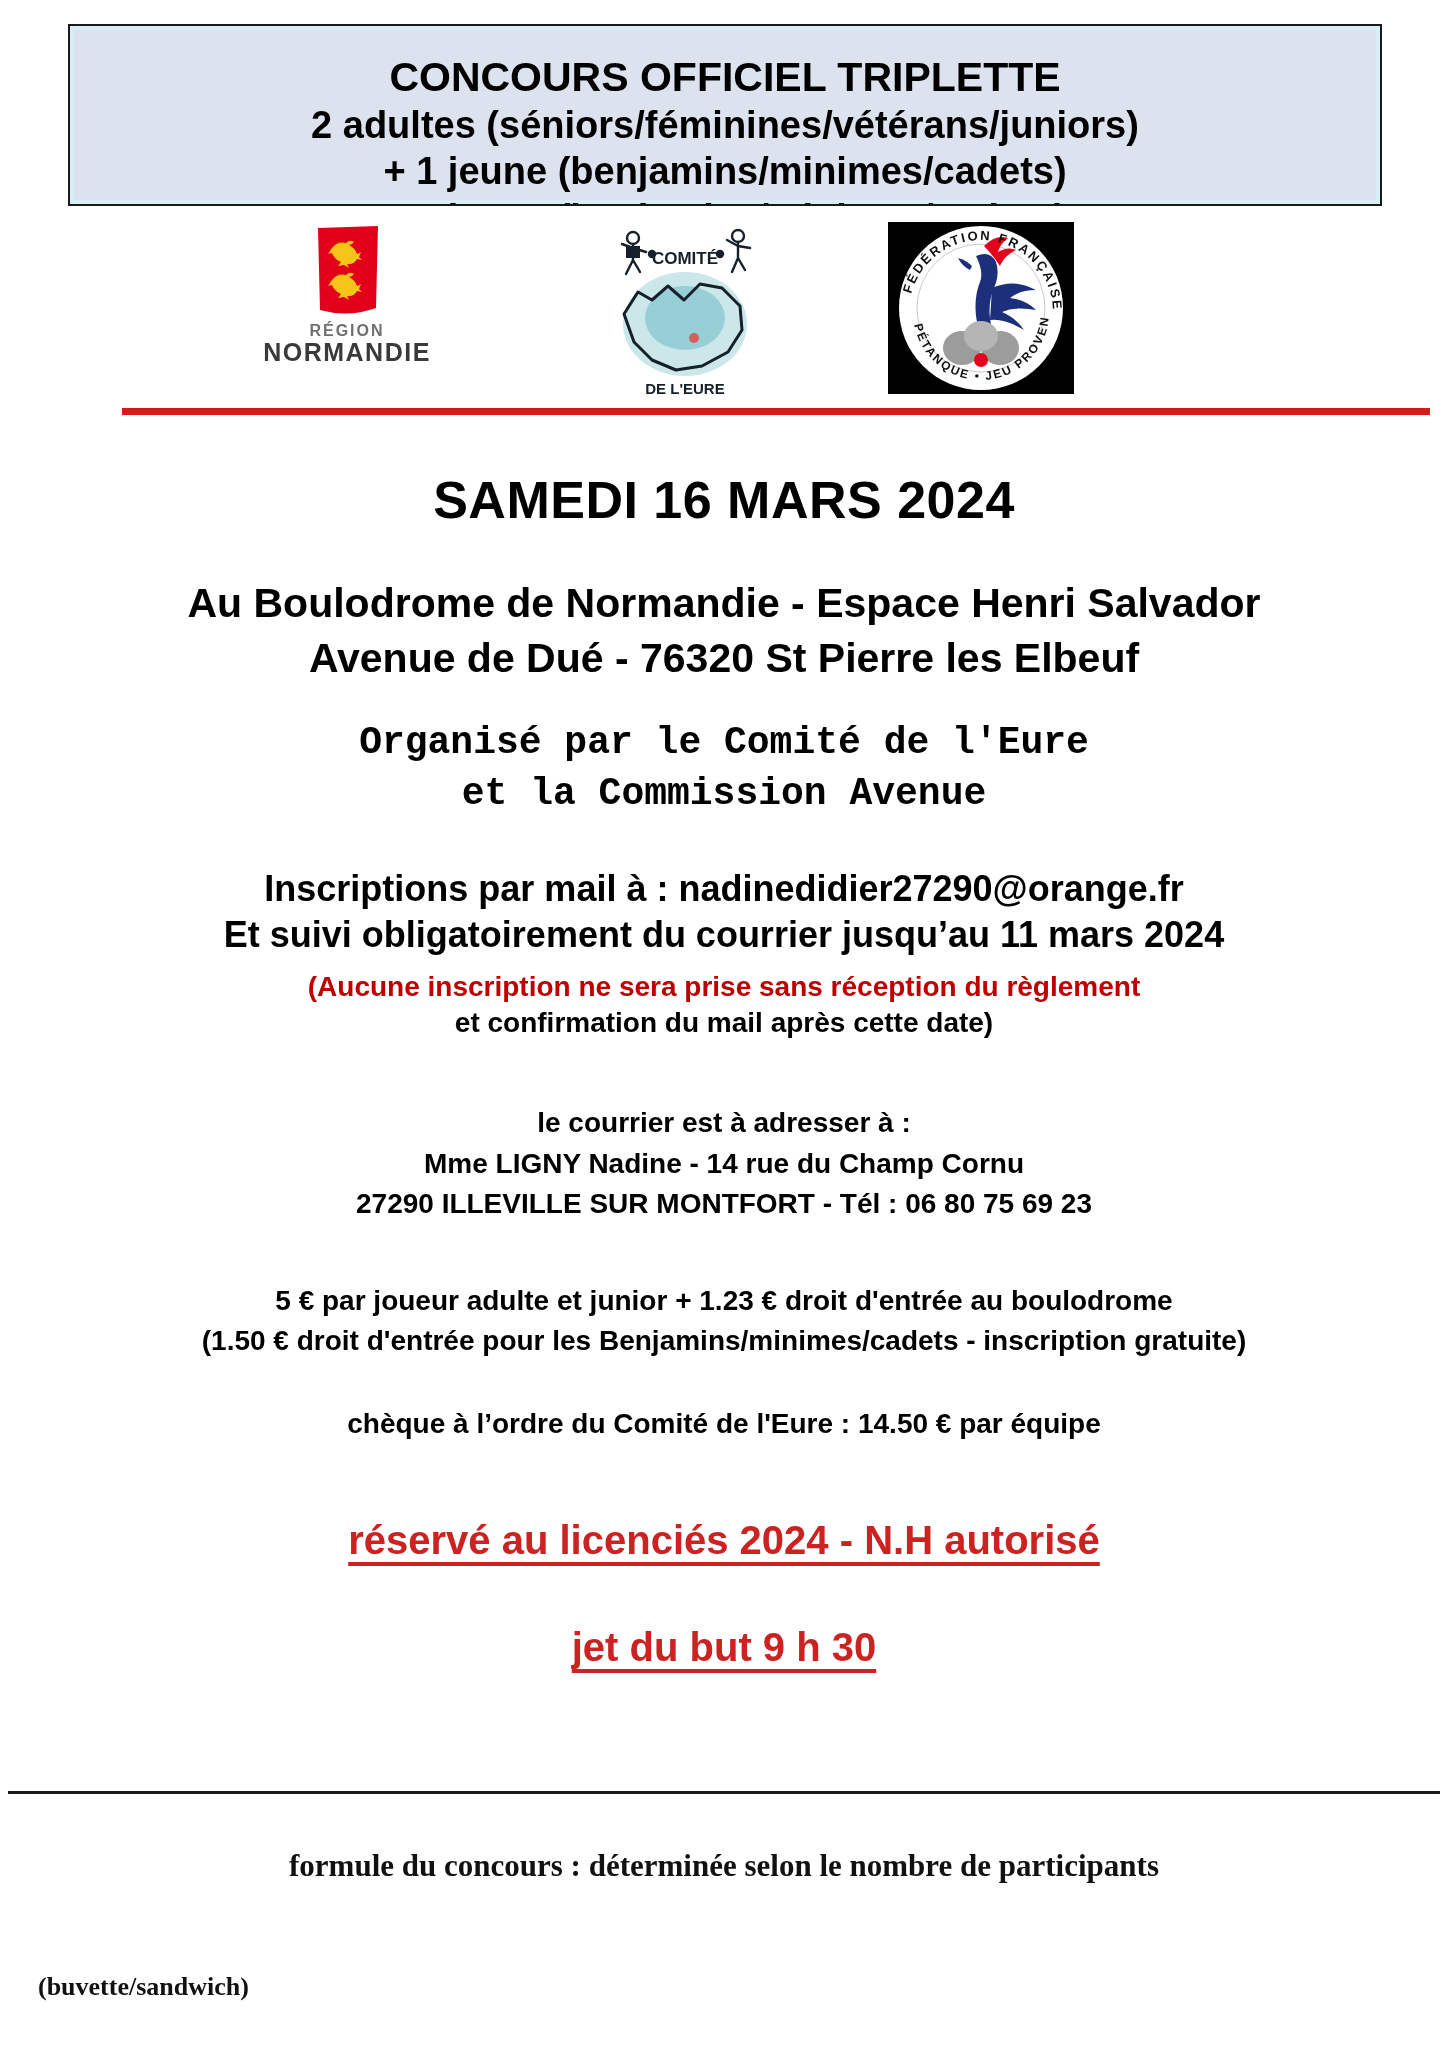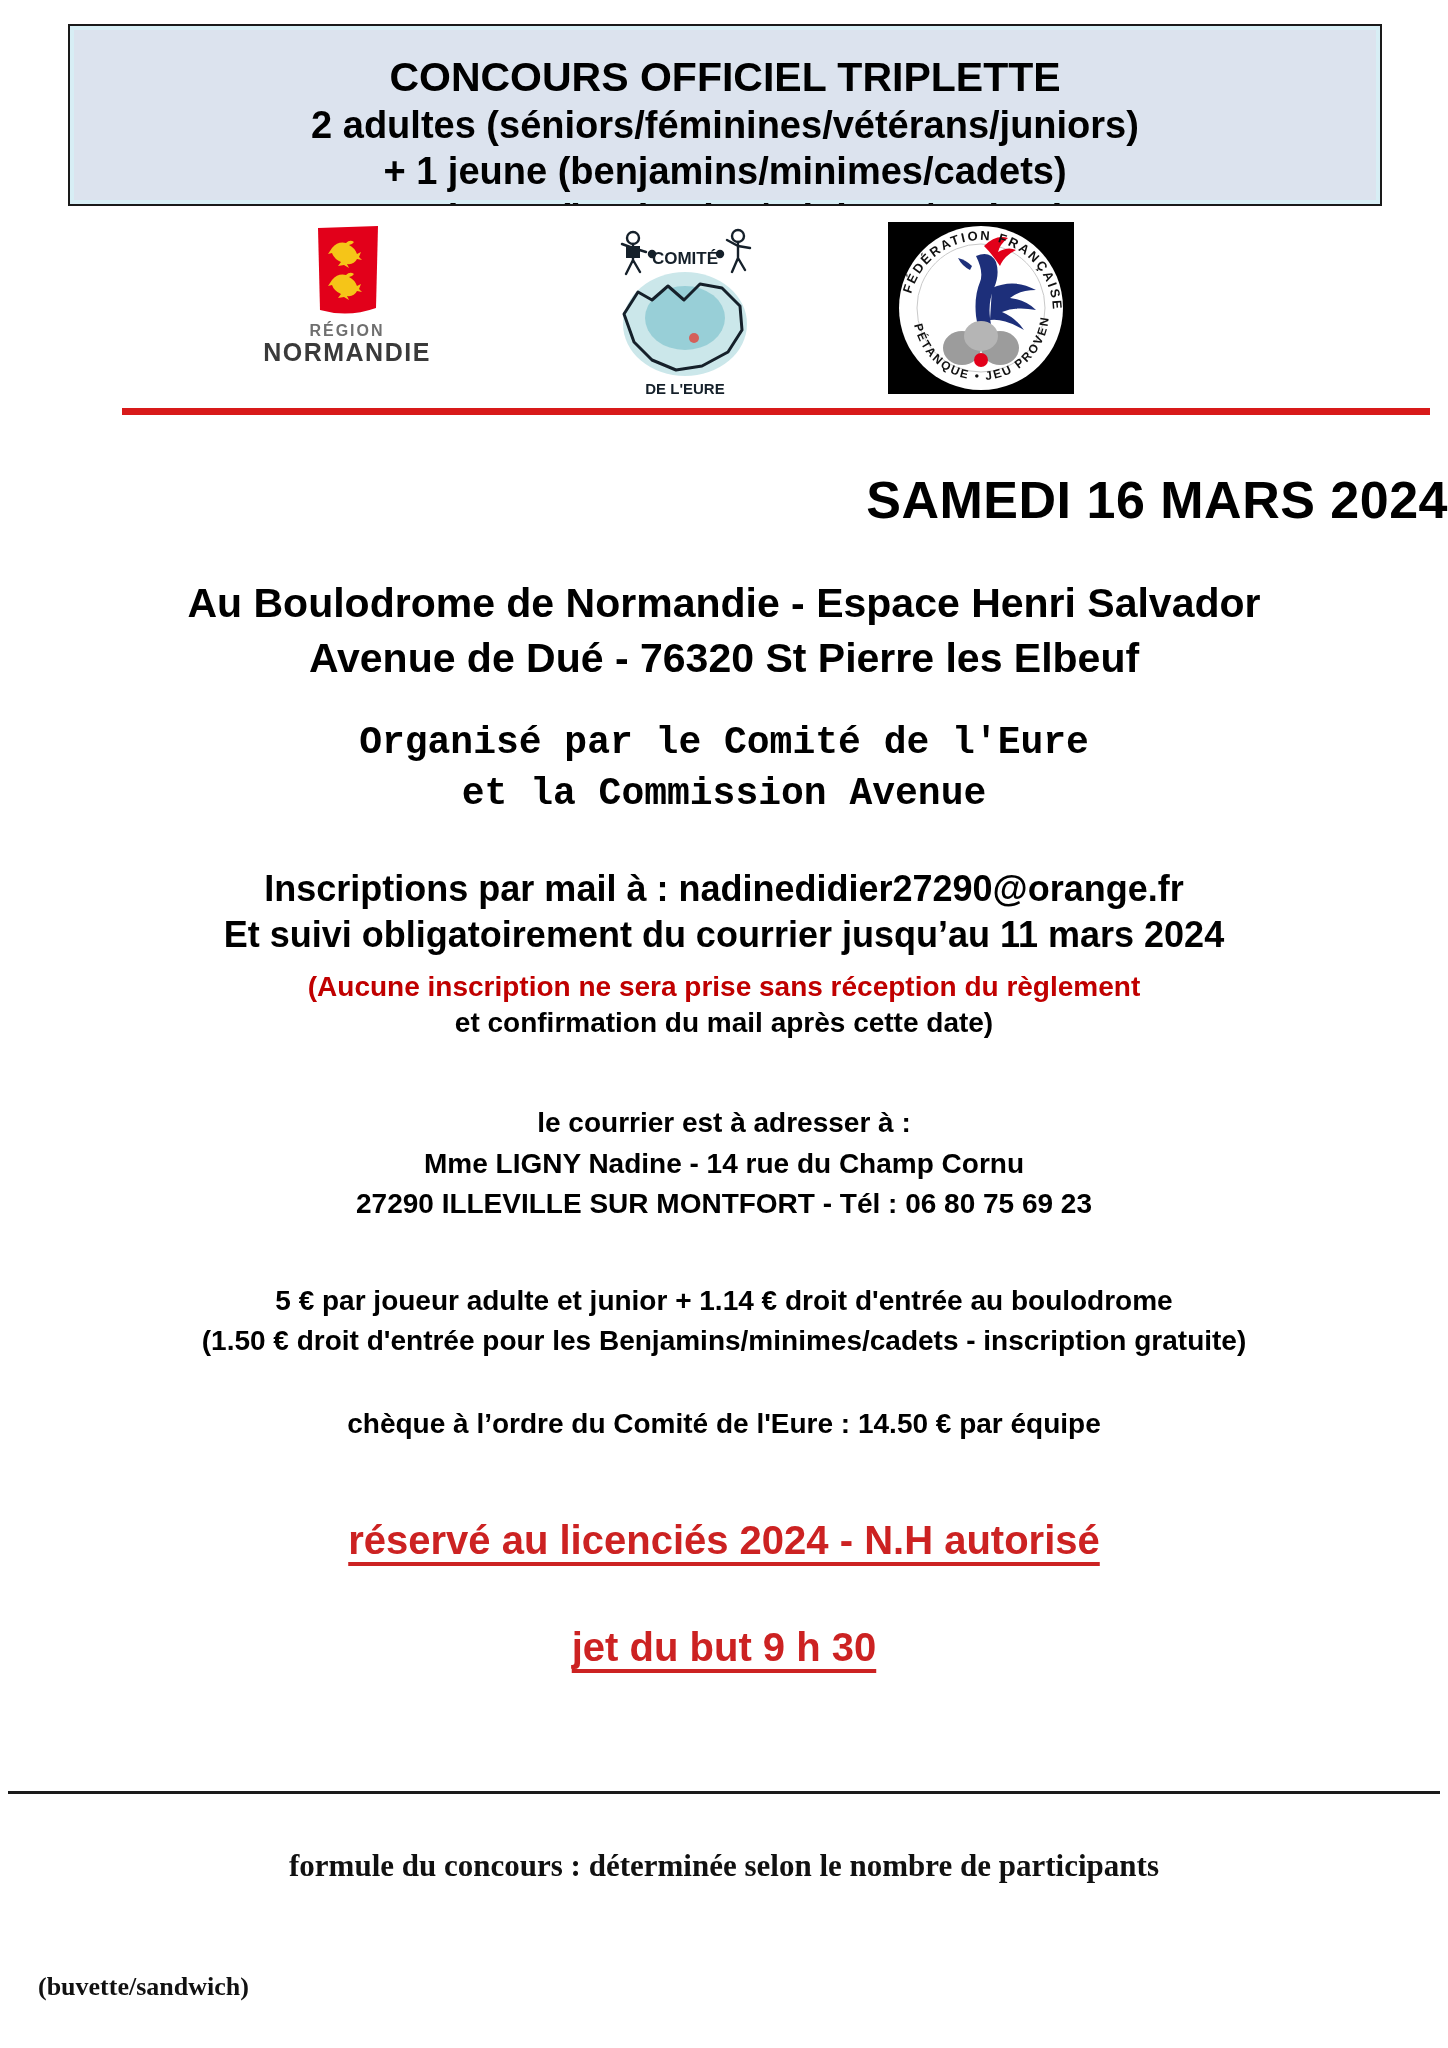--- a/index.html
+++ b/index.html
@@ -122,7 +122,6 @@
     font-weight: bold;
     letter-spacing: 0.5px;
     margin-bottom: 46px;
-    text-align: right;
   }
   .venue {
     font-size: 41px;

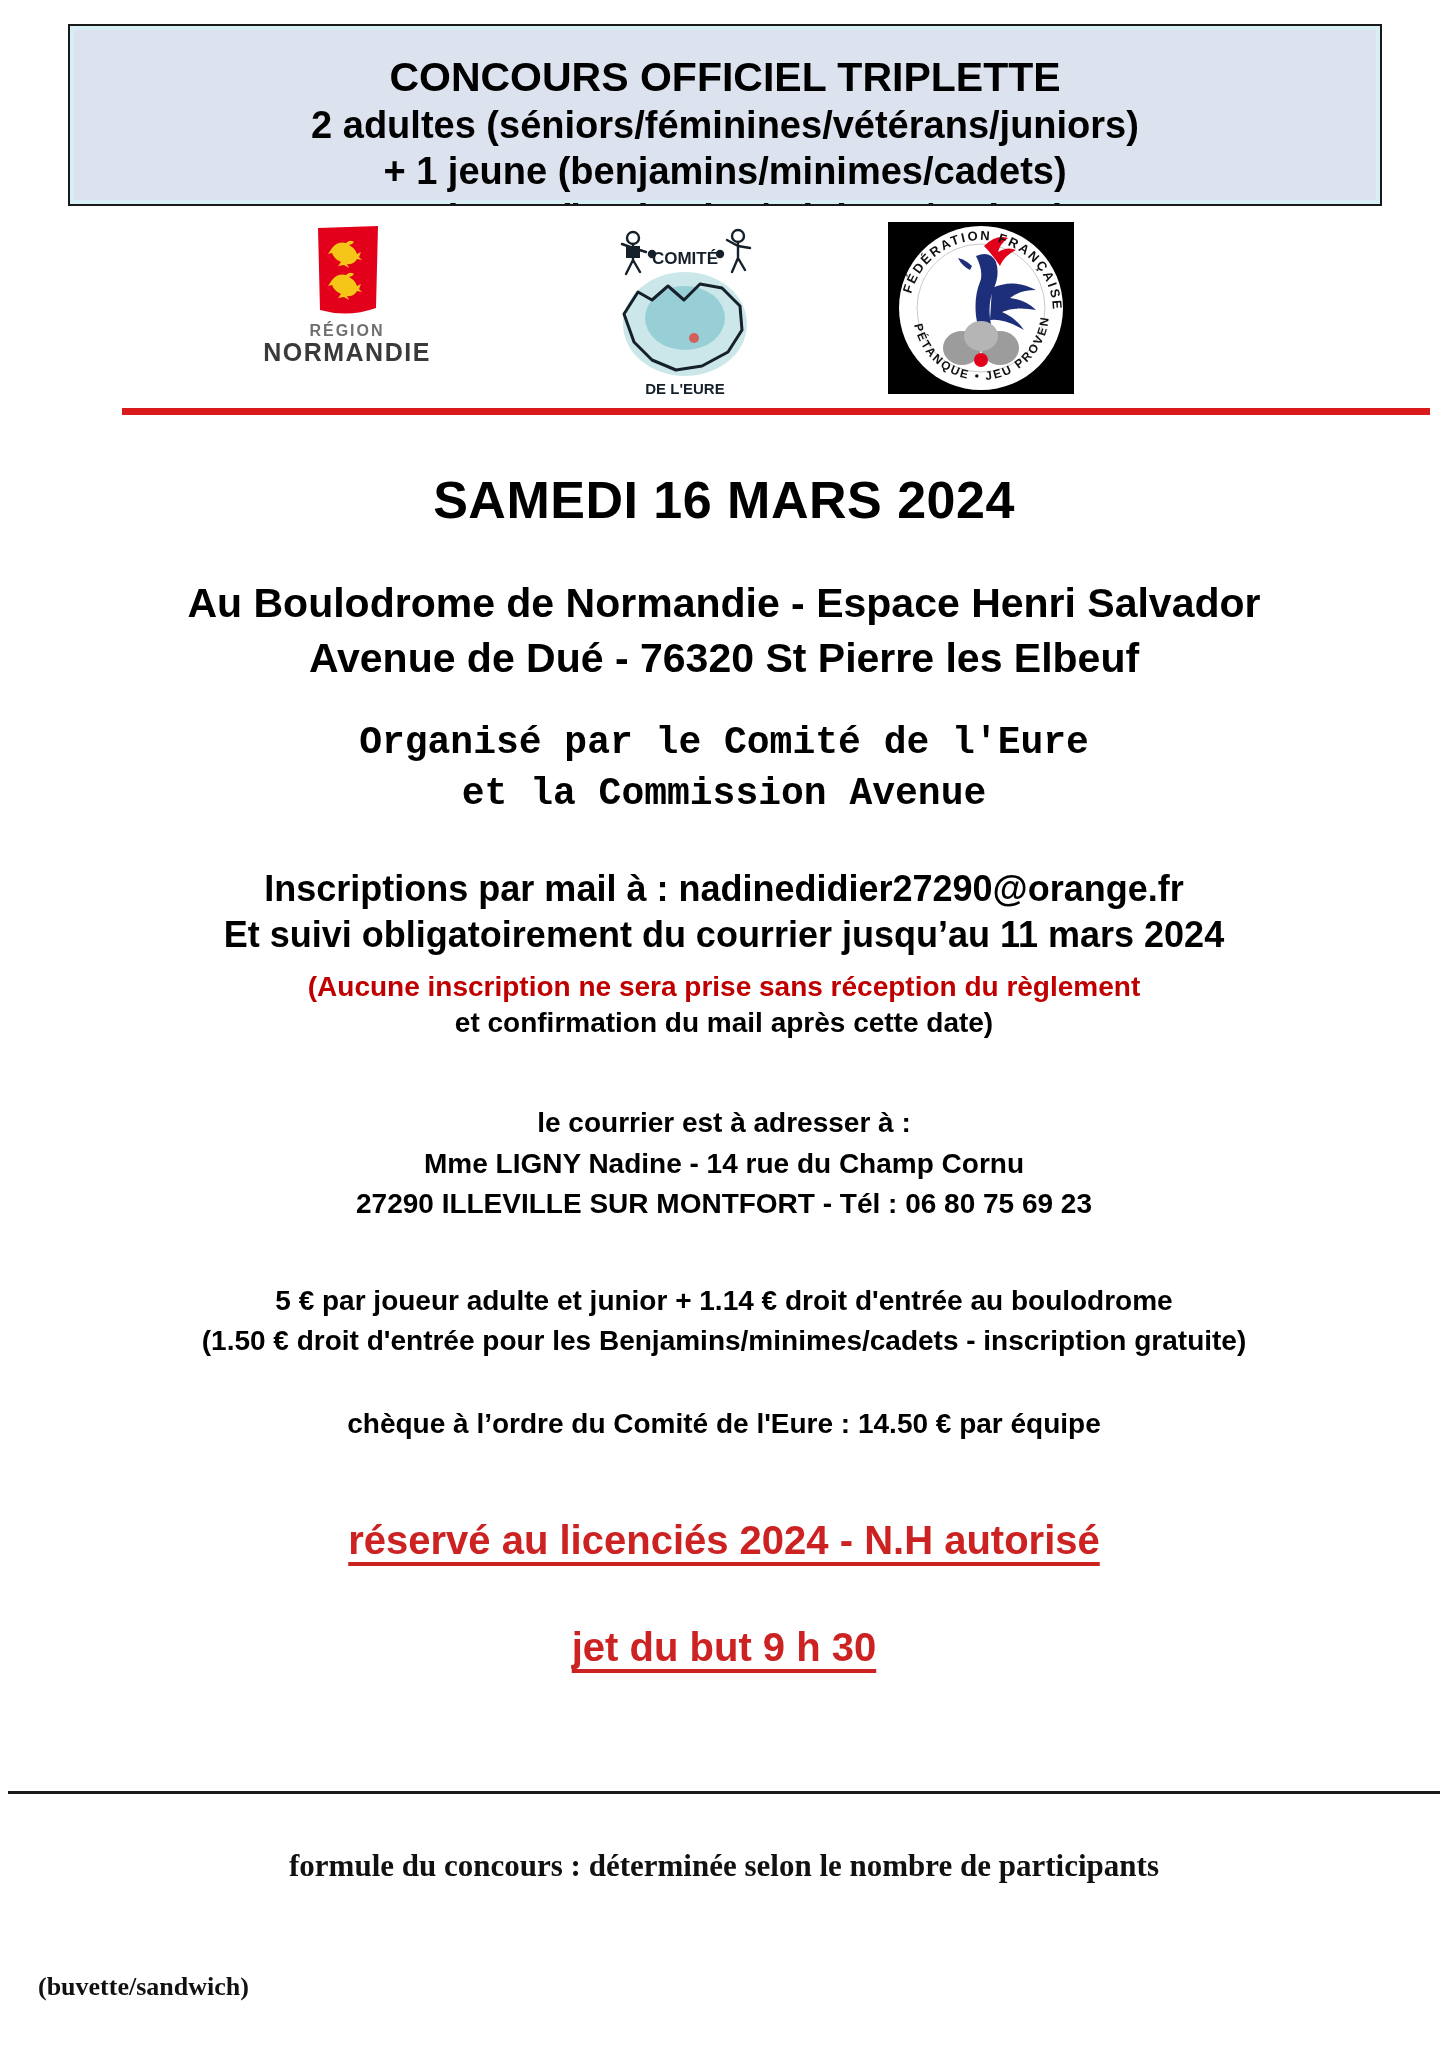--- a/index.html
+++ b/index.html
@@ -328,7 +328,7 @@
   </div>
 
   <div class="tarifs">
-    <div>5 € par joueur adulte et junior + 1.14 € droit d'entrée au boulodrome</div>
+    <div>5 € par joueur adulte et junior + 1.23 € droit d'entrée au boulodrome</div>
     <div>(1.50 € droit d'entrée pour les Benjamins/minimes/cadets - inscription gratuite)</div>
   </div>
 

